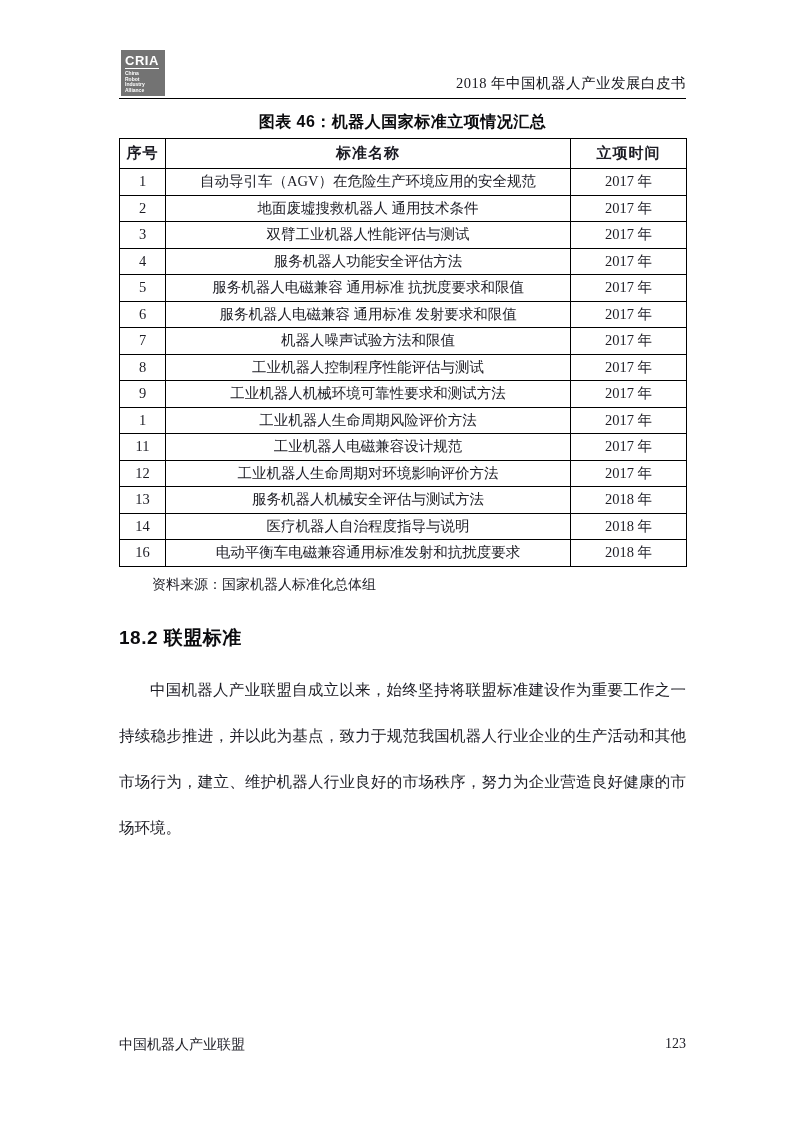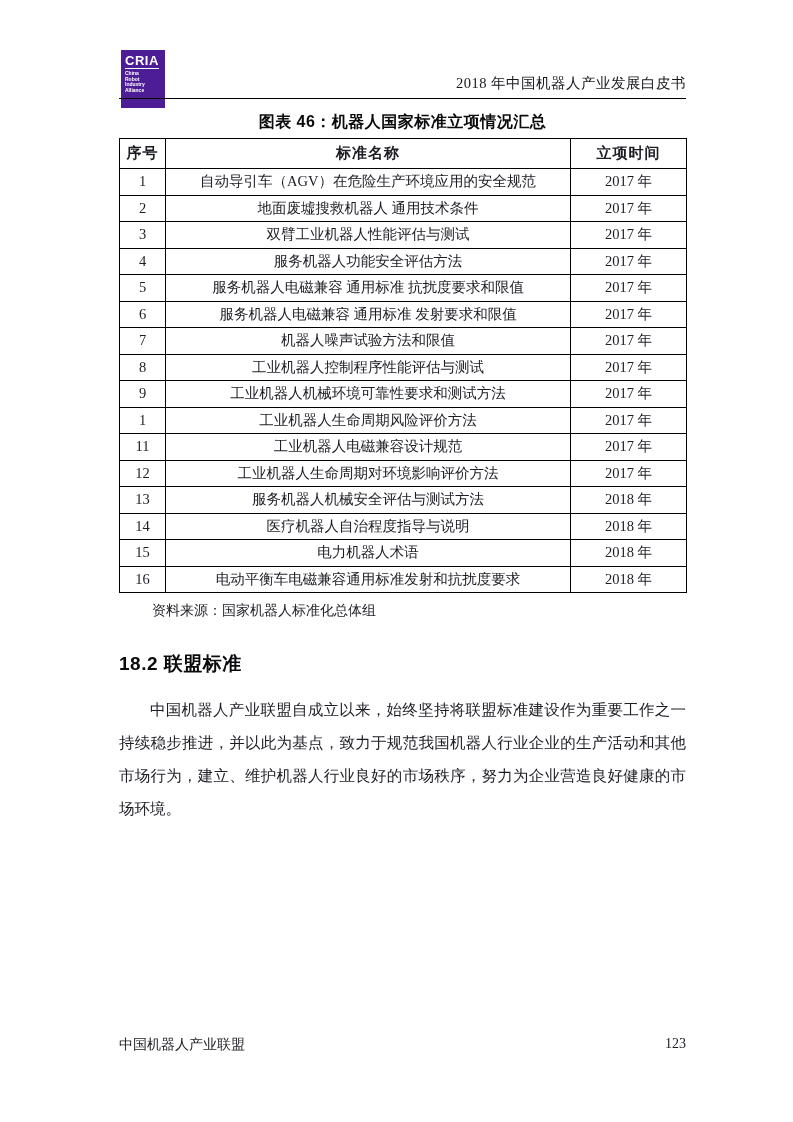--- a/index.html
+++ b/index.html
@@ -23,8 +23,8 @@
     left: 121px;
     top: 50px;
     width: 44px;
-    height: 58px;
-    background: #4c1d95;
+    height: 46px;
+    background: #737373;
     color: #ffffff;
     box-sizing: border-box;
     padding: 2px 0 16px 4px;

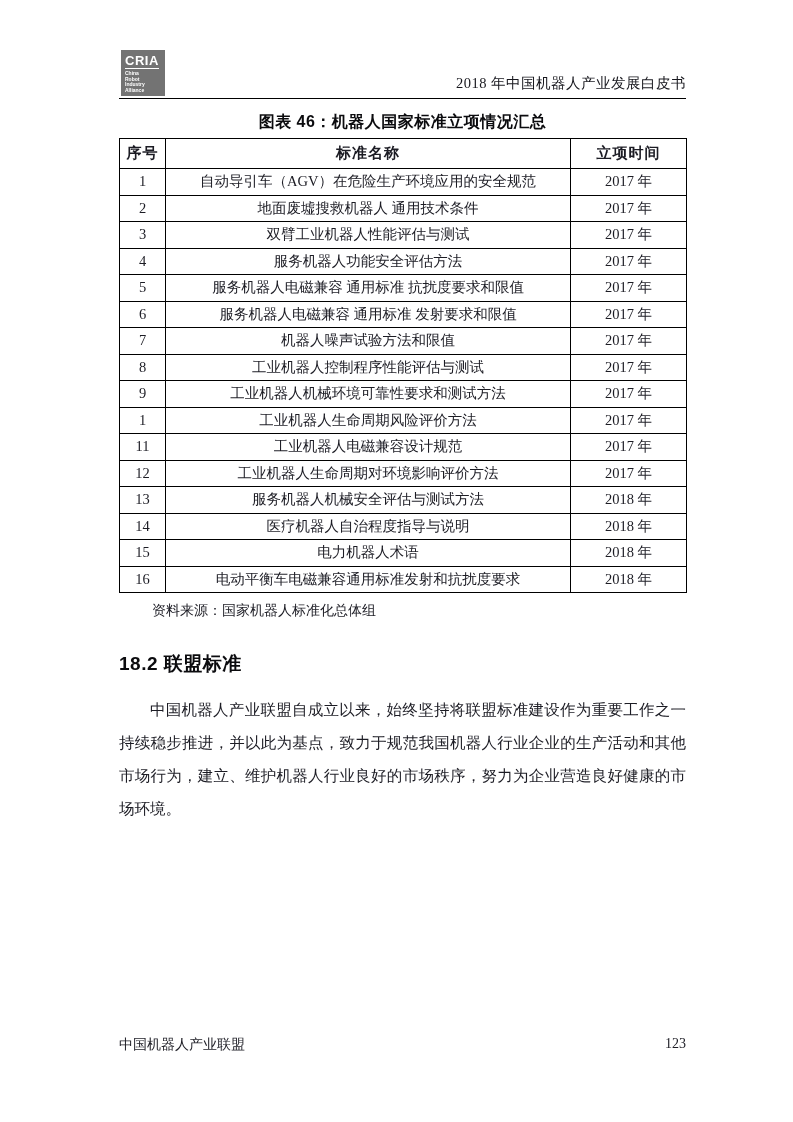--- a/index.html
+++ b/index.html
@@ -254,11 +254,6 @@
             <td>2018 年</td>
           </tr>
           <tr>
-            <td>15</td>
-            <td>电力机器人术语</td>
-            <td>2018 年</td>
-          </tr>
-          <tr>
             <td>16</td>
             <td>电动平衡车电磁兼容通用标准发射和抗扰度要求</td>
             <td>2018 年</td>

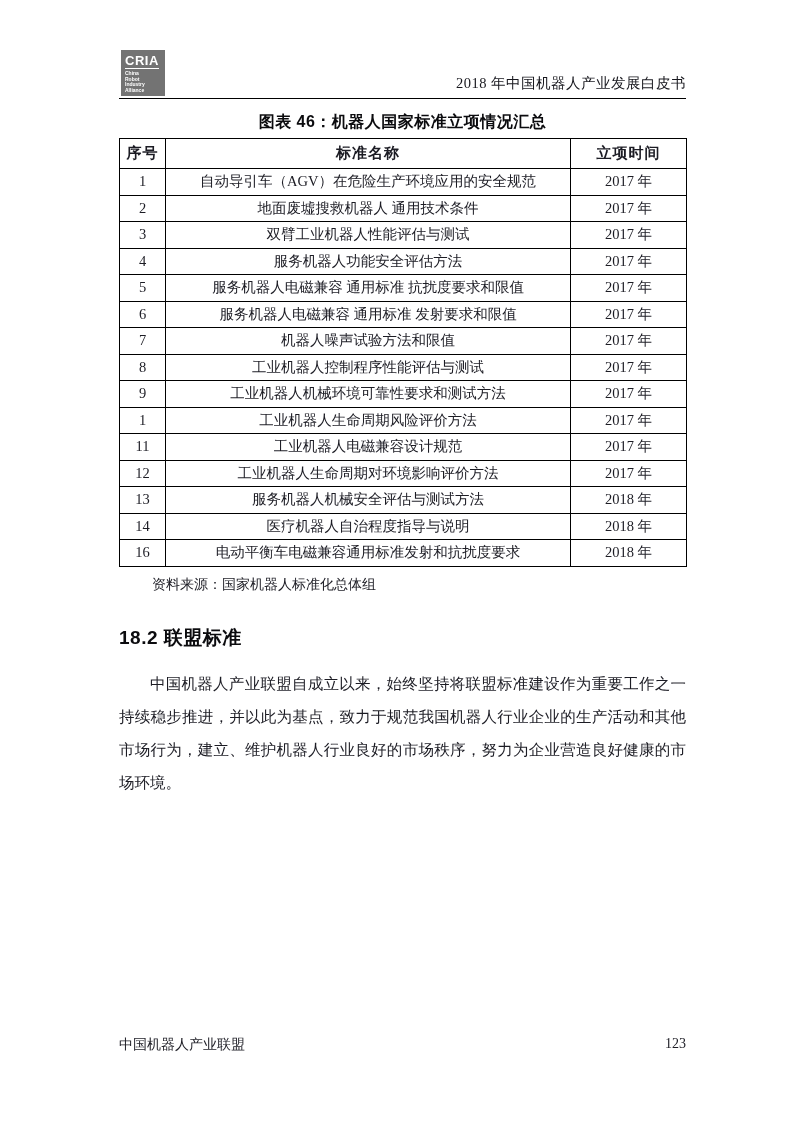--- a/index.html
+++ b/index.html
@@ -125,7 +125,7 @@
   .body-para {
     margin: 16px 0 0 0;
     font-size: 15.5px;
-    line-height: 33px;
+    line-height: 46px;
     text-align: justify;
     text-indent: 2em;
     color: #1c1c24;

